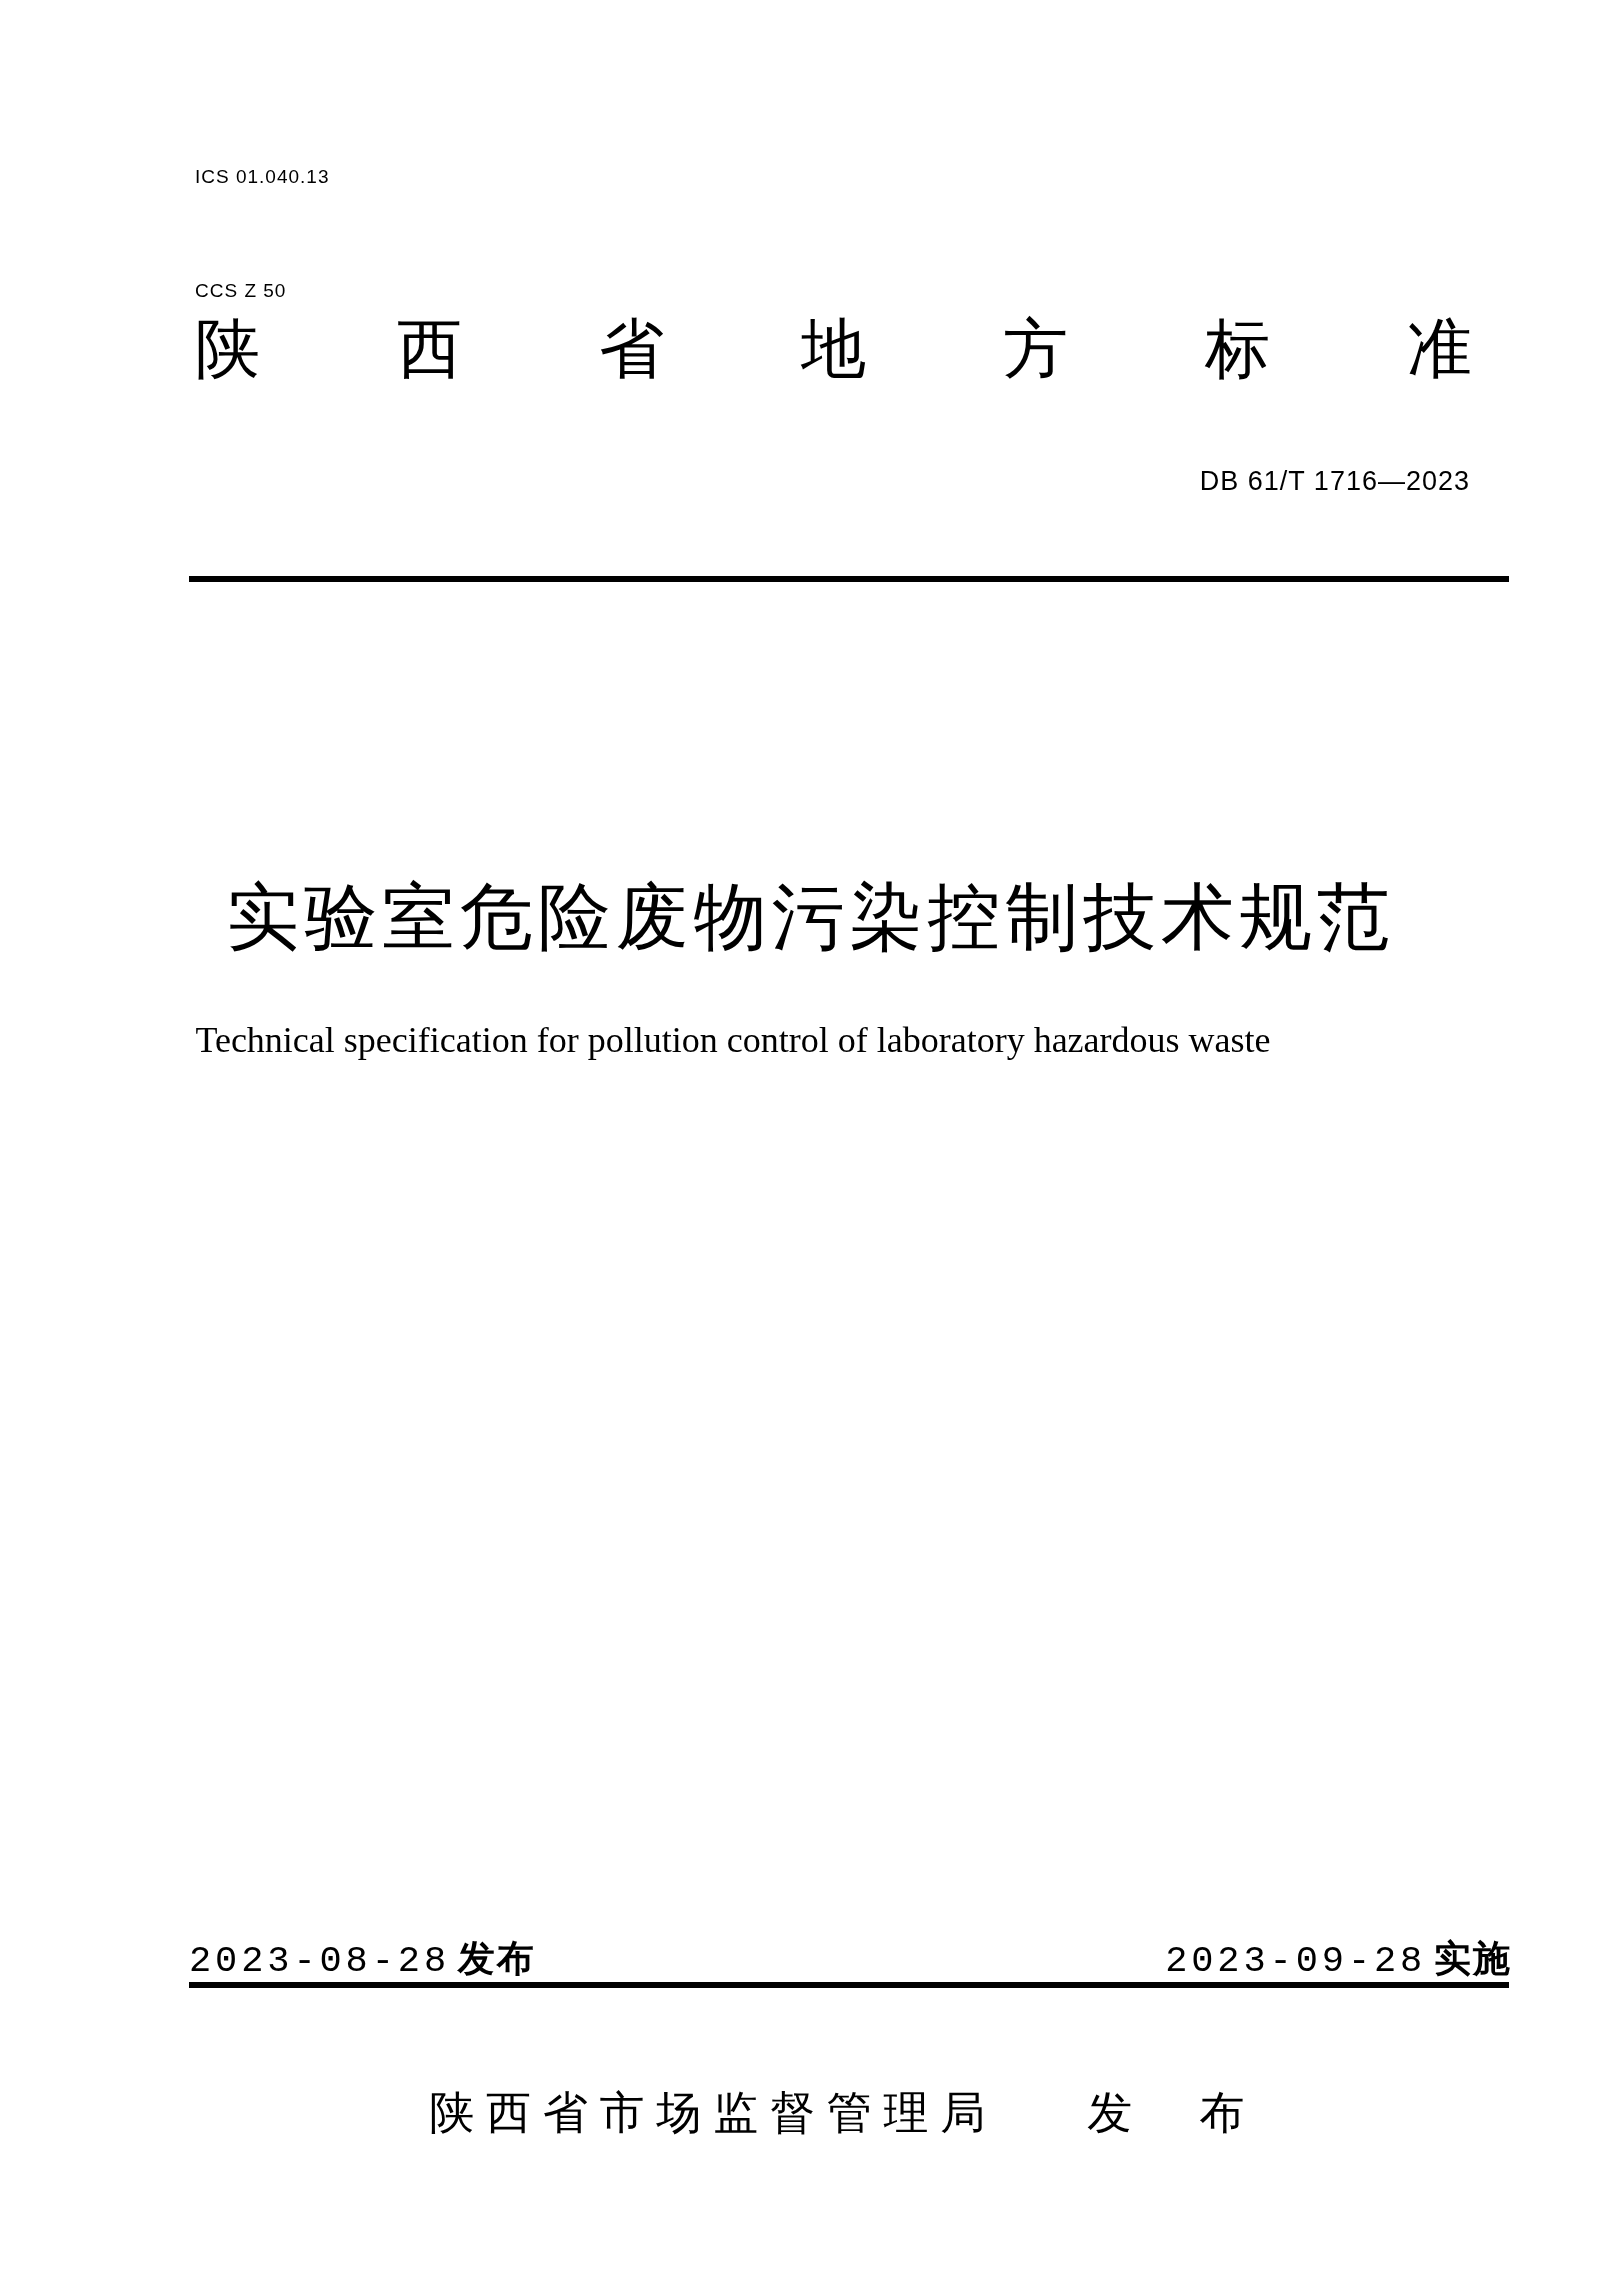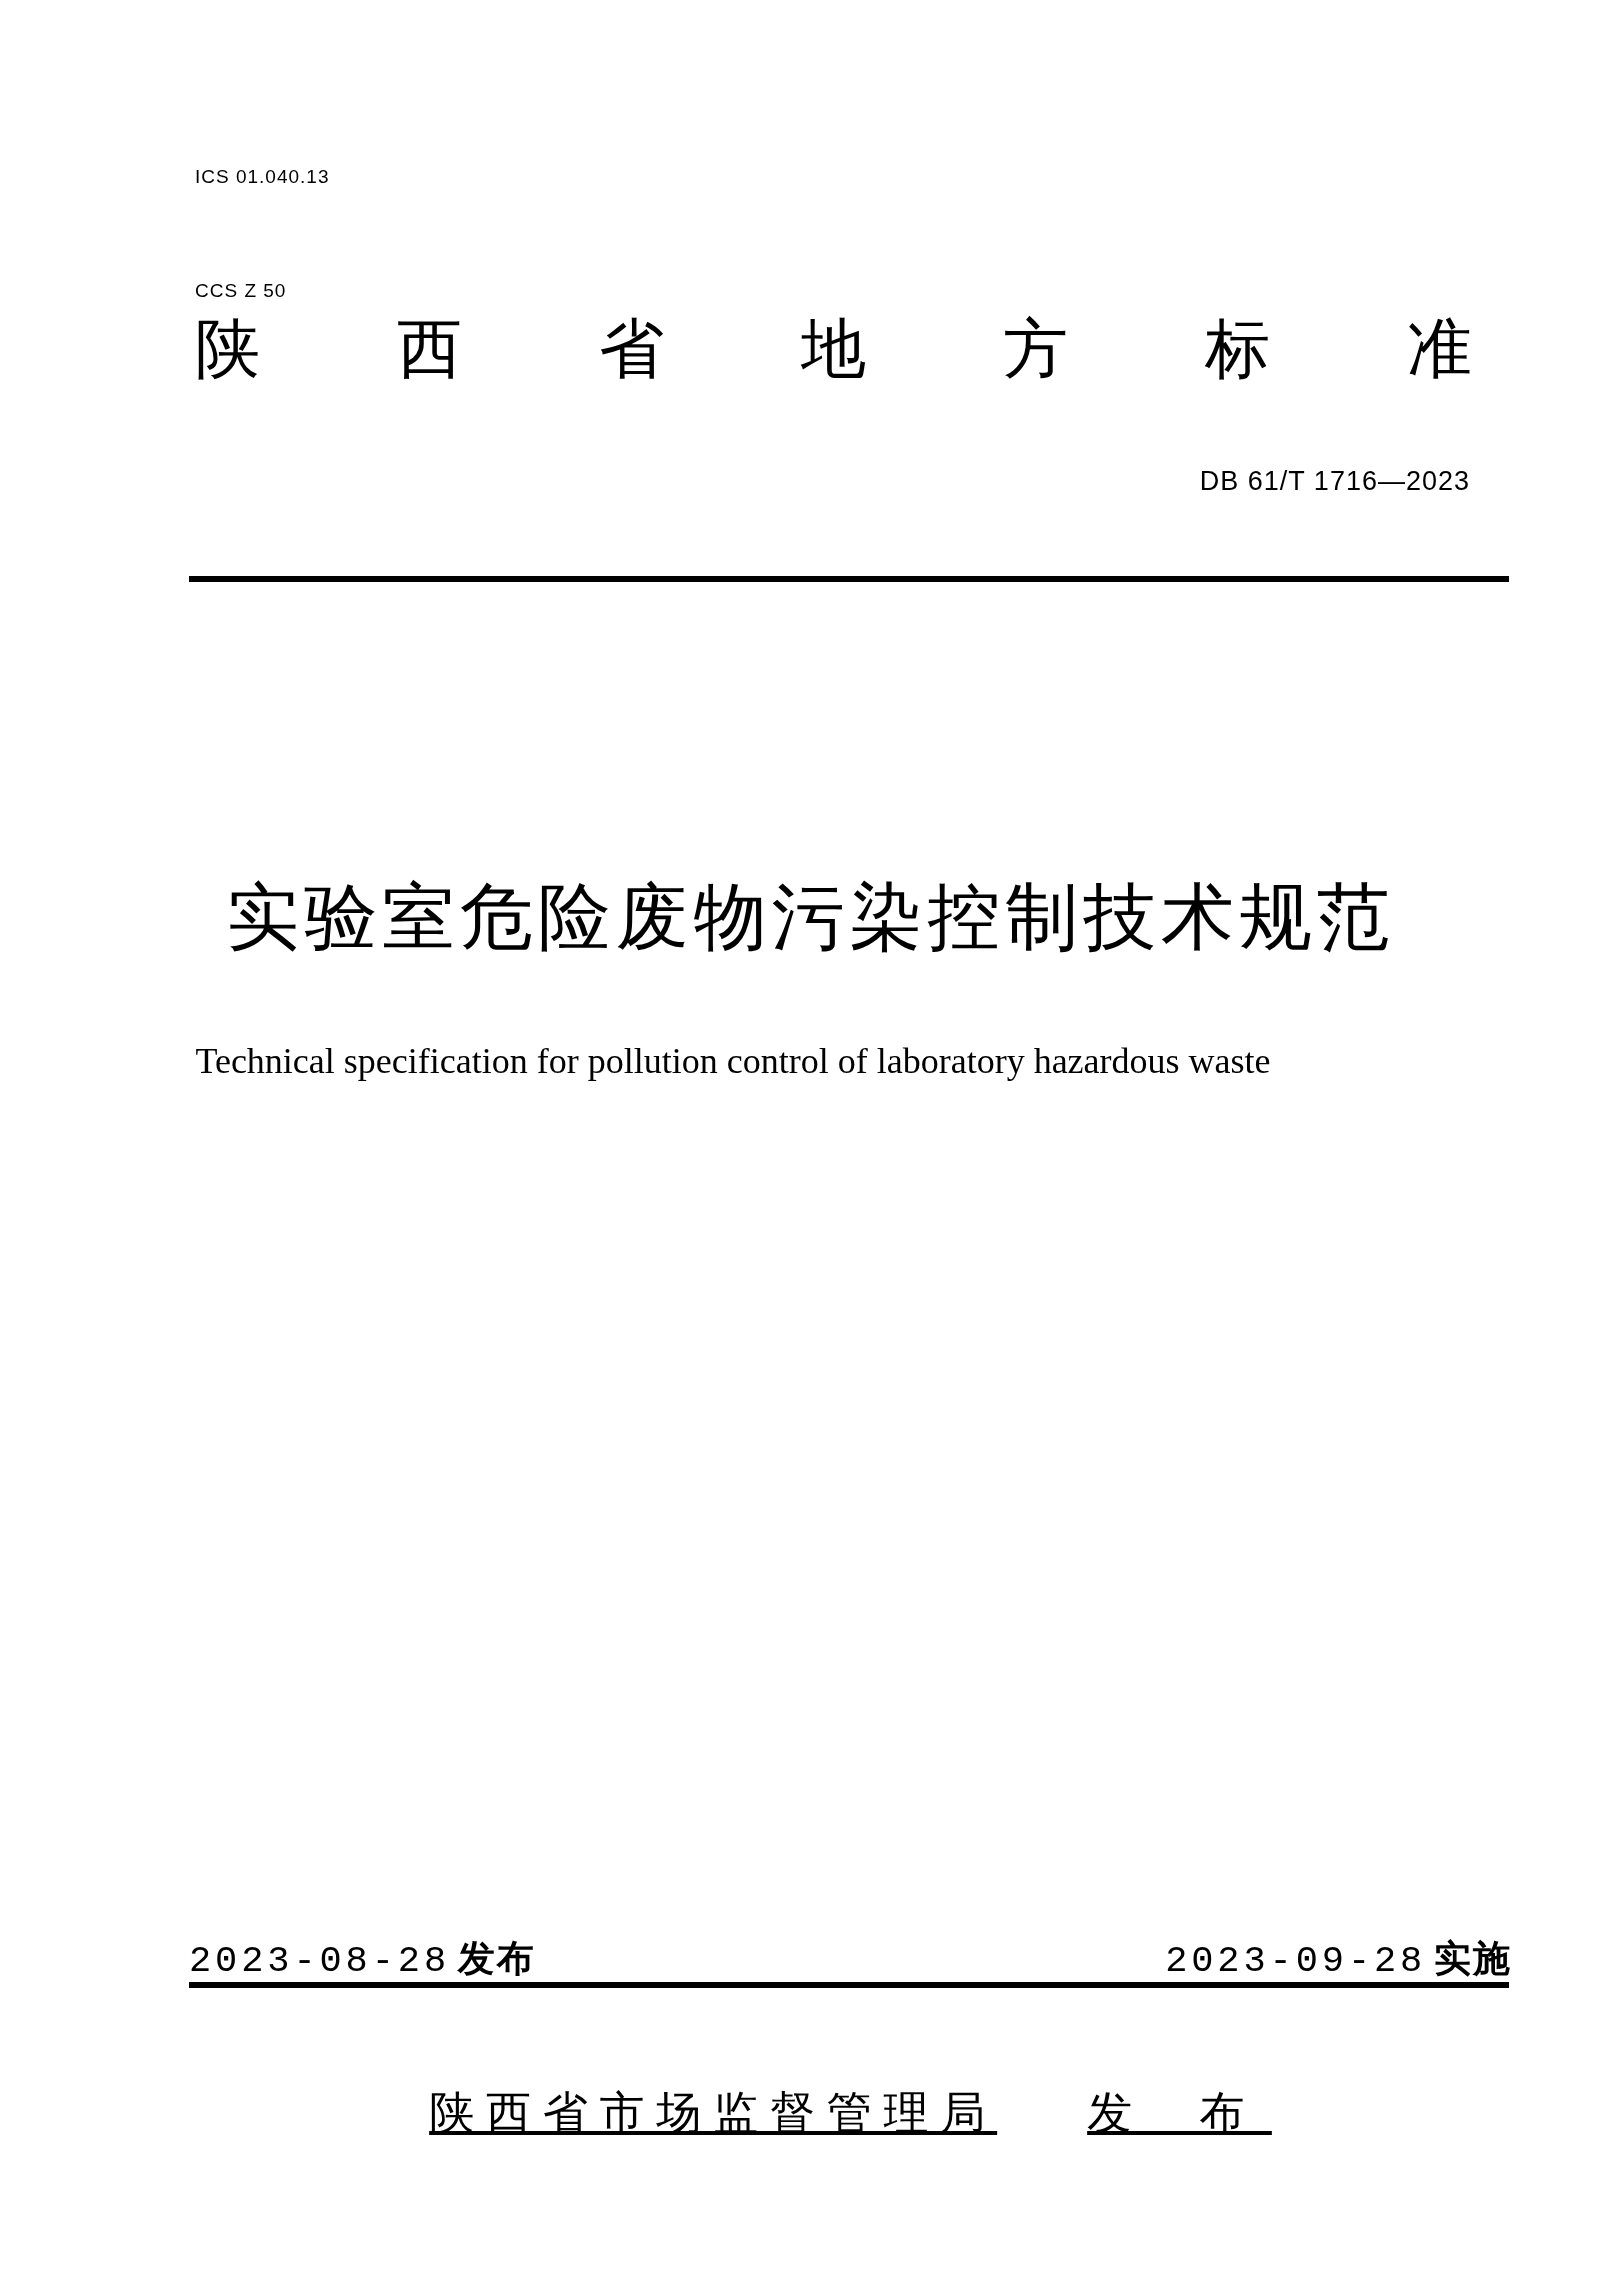--- a/index.html
+++ b/index.html
@@ -94,7 +94,6 @@
     font-family: "Liberation Serif", "DejaVu Serif", serif;
     font-size: 36px;
     line-height: 1.2;
-    margin-top: 21px;
   }
   
   .dates-row {

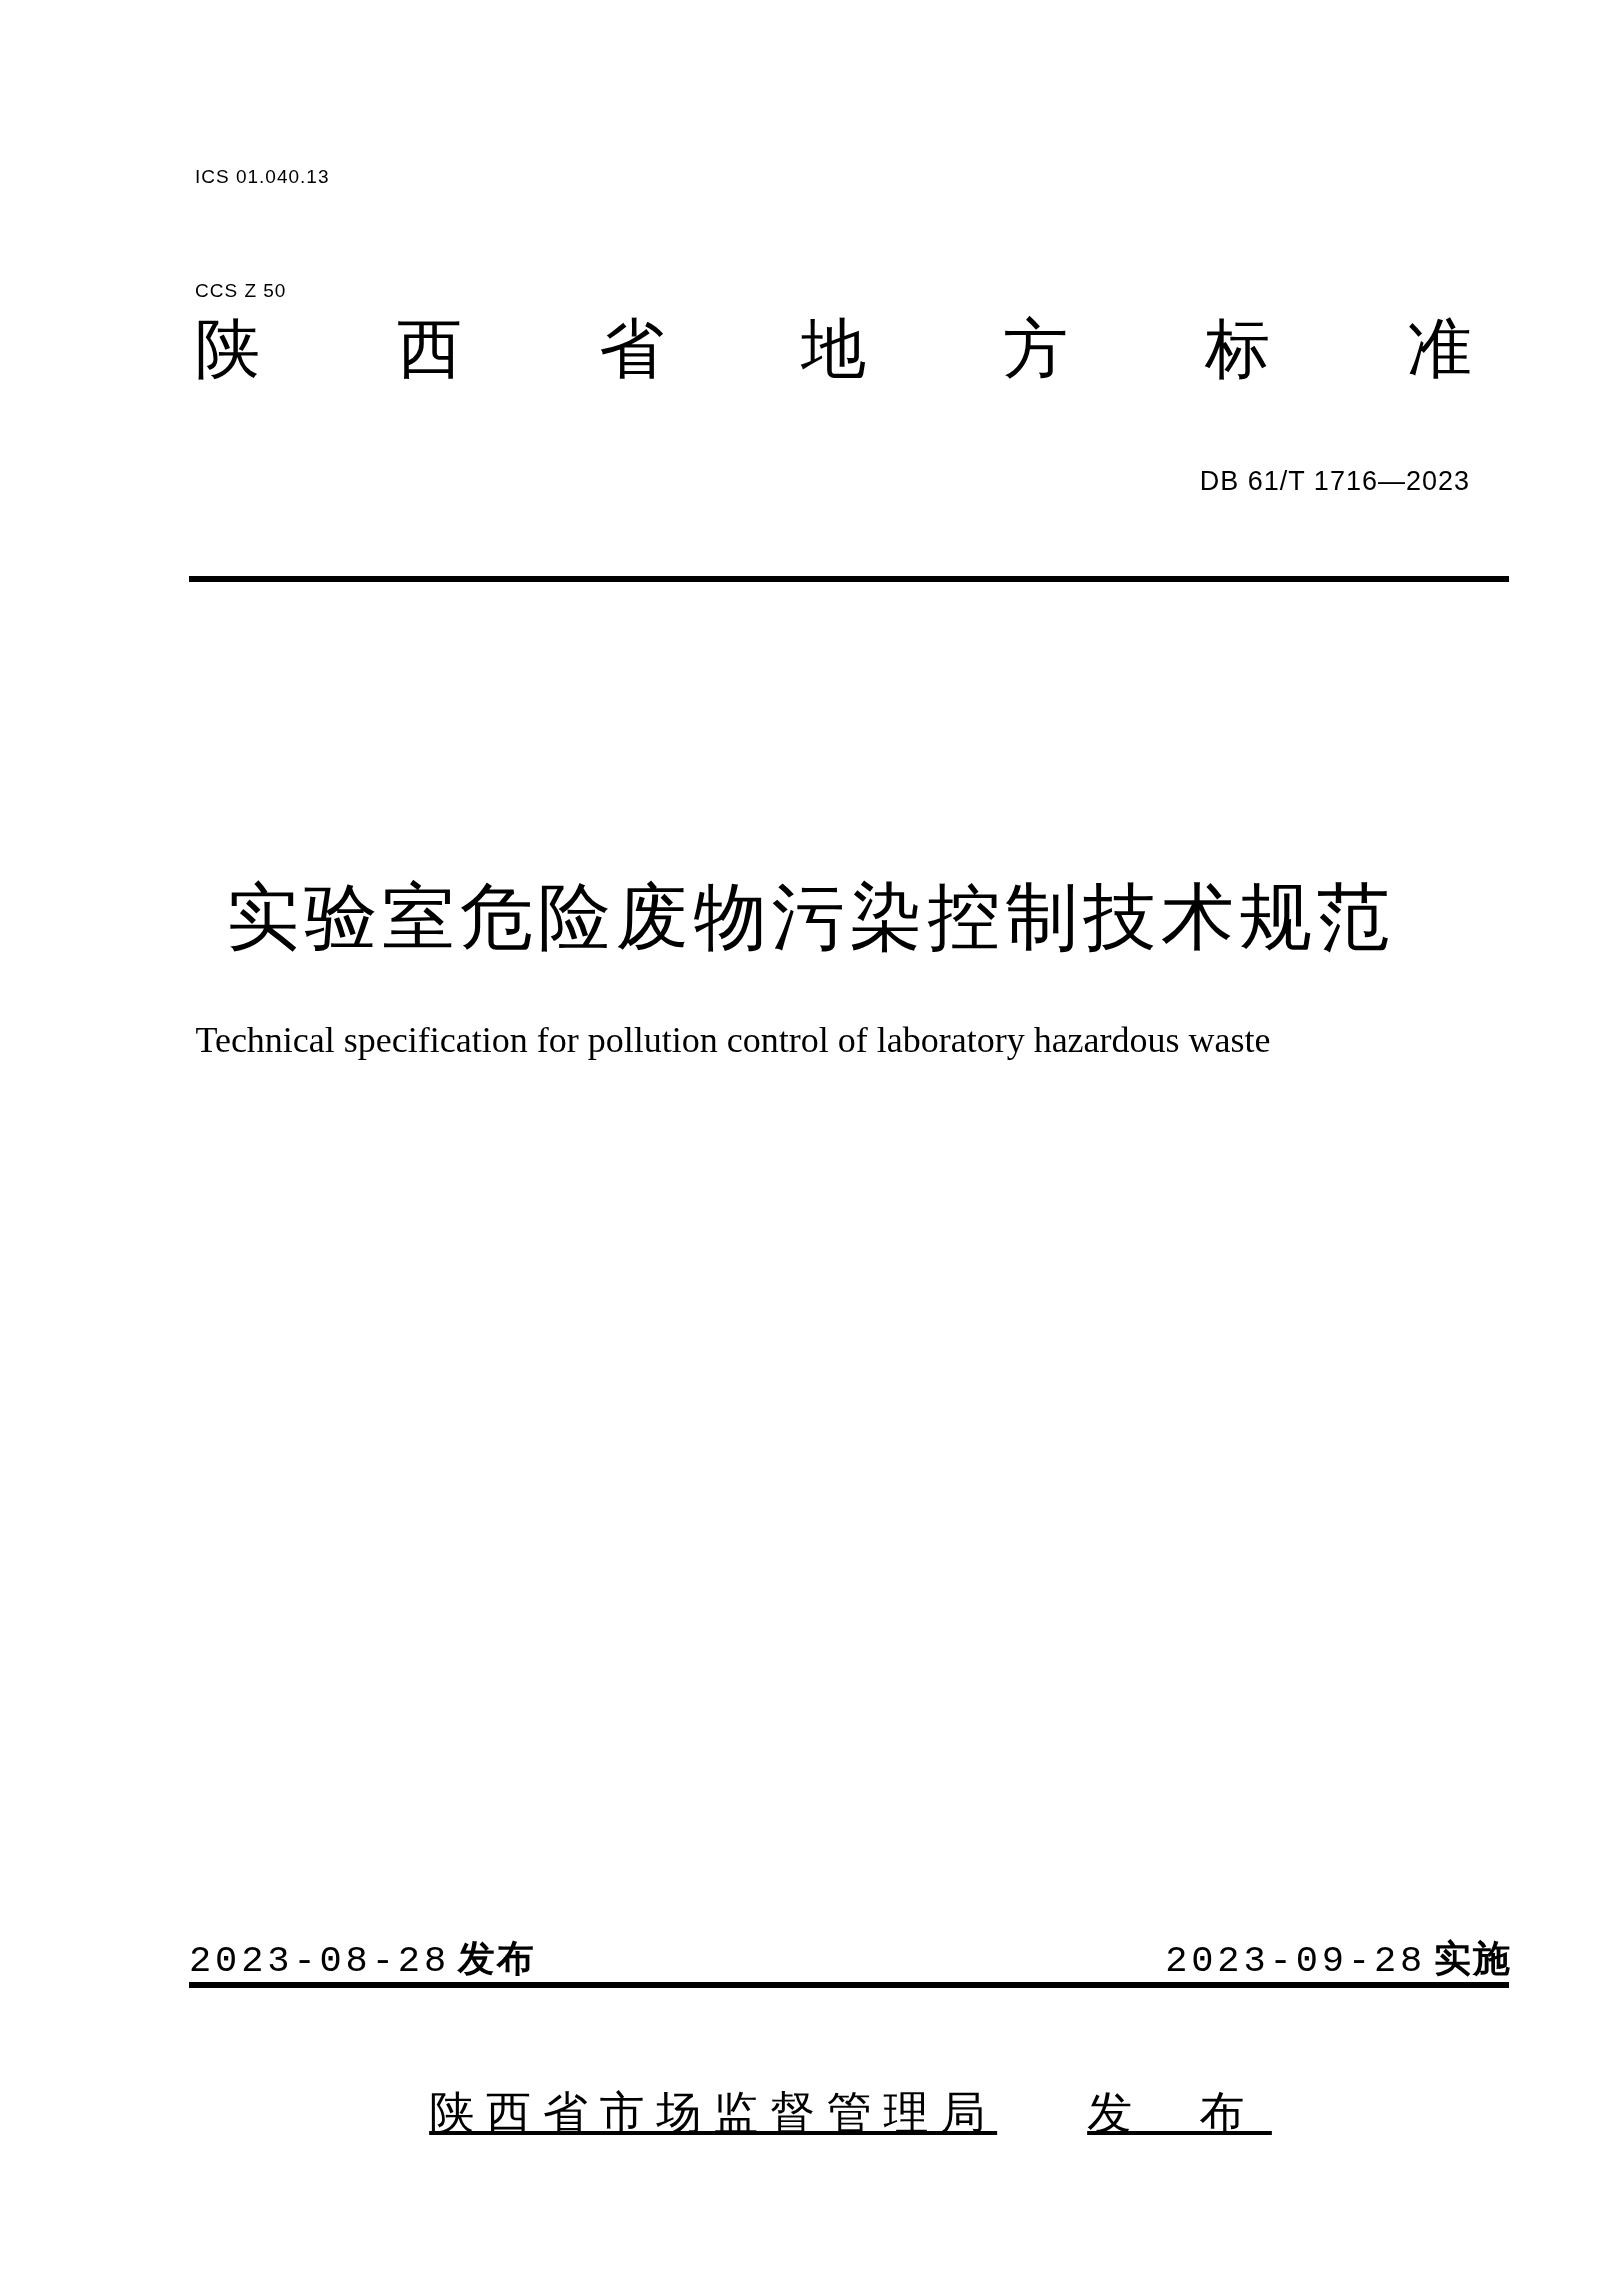--- a/index.html
+++ b/index.html
@@ -132,7 +132,6 @@
     font-size: 45px;
     font-weight: 500;
     line-height: 1.2;
-    text-decoration: underline;
   }
   .publisher-name { letter-spacing: 11.8px; white-space: nowrap; }
   .publish-label { letter-spacing: 27.4px; white-space: nowrap; }

